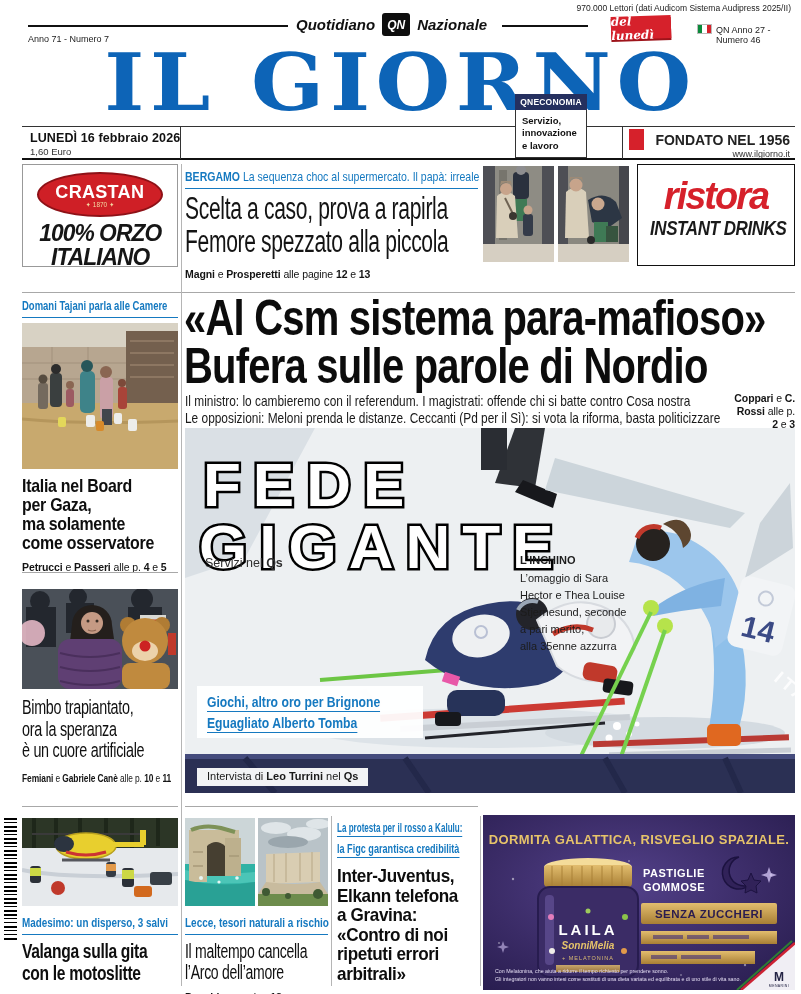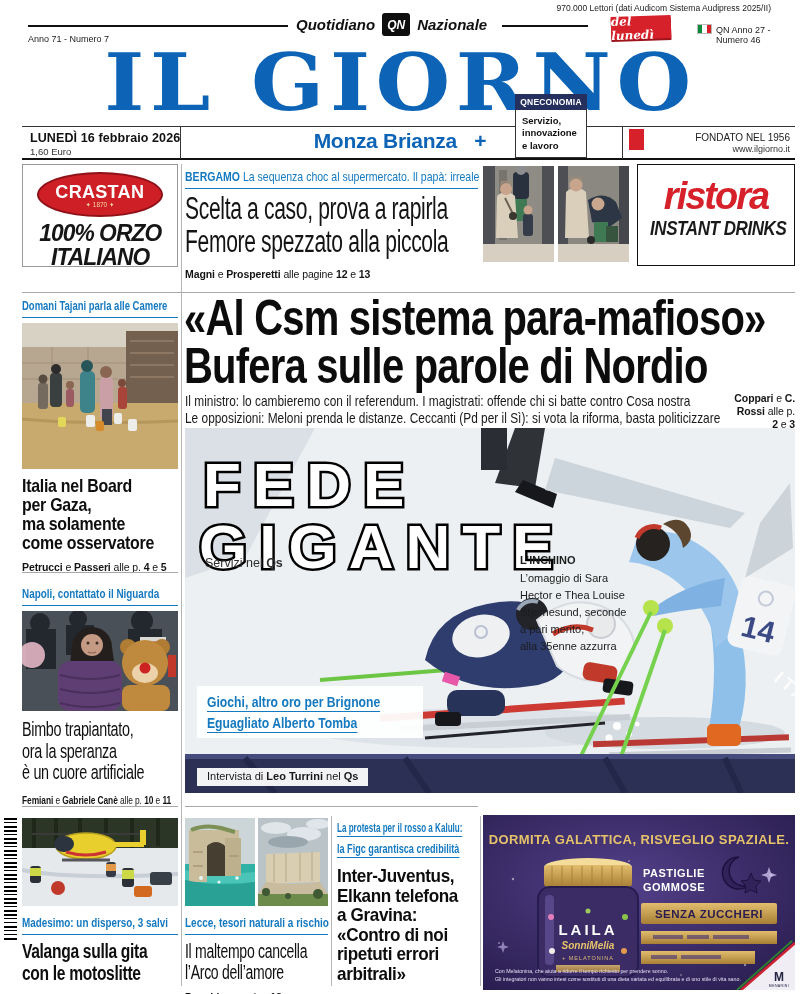--- a/index.html
+++ b/index.html
@@ -23,7 +23,7 @@
 
 <div class="page">
 
-  <div class="abs" style="left:396px;top:3px;width:375px;text-align:right;font-size:8.5px;color:#222;">970.000 Lettori  (dati Audicom Sistema Audipress 2025/II)</div>
+  <div class="abs" style="left:416px;top:3px;width:375px;text-align:right;font-size:8.5px;color:#222;">970.000 Lettori  (dati Audicom Sistema Audipress 2025/II)</div>
 
   <div class="abs rule" style="left:28px;top:25px;width:260px;height:1.5px;background:#111;"></div>
   <div class="abs" style="left:296px;top:13px;display:flex;align-items:center;gap:7px;">

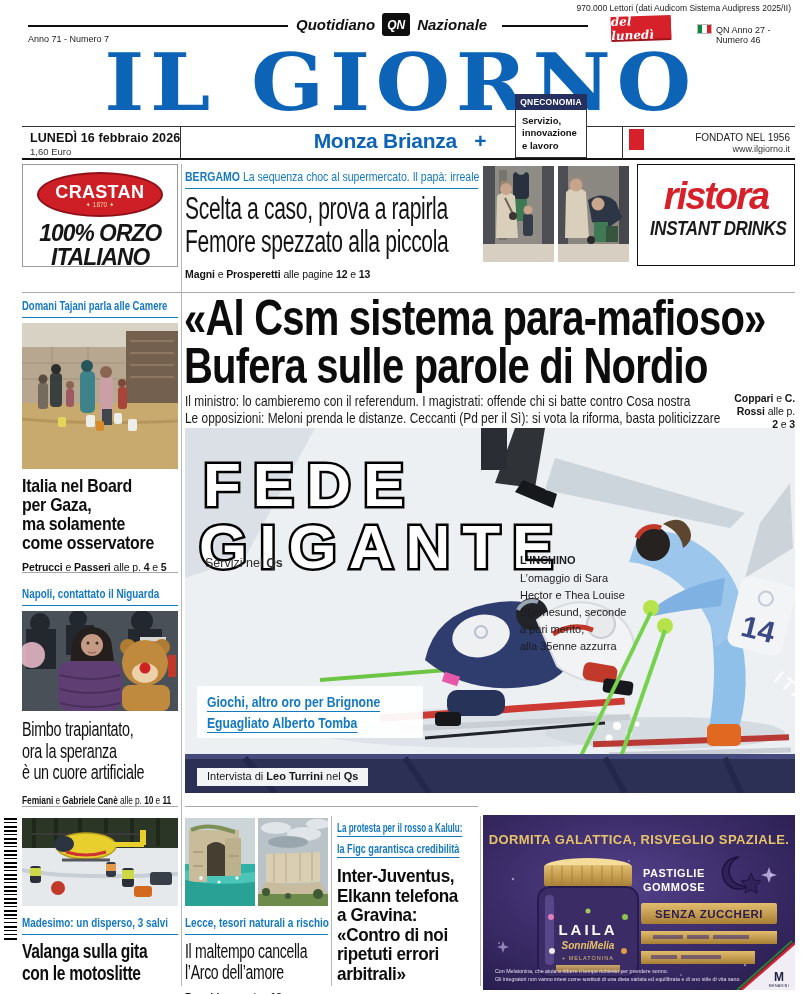--- a/index.html
+++ b/index.html
@@ -53,10 +53,6 @@
   <div class="abs" style="left:30px;top:131px;font-size:12.5px;font-weight:800;letter-spacing:0.1px;">LUNEDÌ 16 febbraio 2026</div>
   <div class="abs" style="left:30px;top:146px;font-size:9.5px;color:#333;">1,60 Euro</div>
   <div class="abs vline" style="left:180px;top:127px;width:1px;height:32px;background:#333;"></div>
-  <div class="abs" style="left:250px;top:129px;width:300px;text-align:center;font-size:21px;font-weight:700;color:#0d64b7;letter-spacing:-0.3px;">
-    <span>Monza Brianza</span>
-    <span style="margin-left:12px;font-weight:800;">+</span>
-  </div>
   <div class="abs vline" style="left:622px;top:127px;width:1px;height:32px;background:#333;"></div>
   <div class="abs" style="left:629px;top:129px;width:15px;height:21px;background:#d6212b;"></div>
   <div class="abs" style="left:645px;top:131px;width:145px;text-align:right;line-height:1.3;">

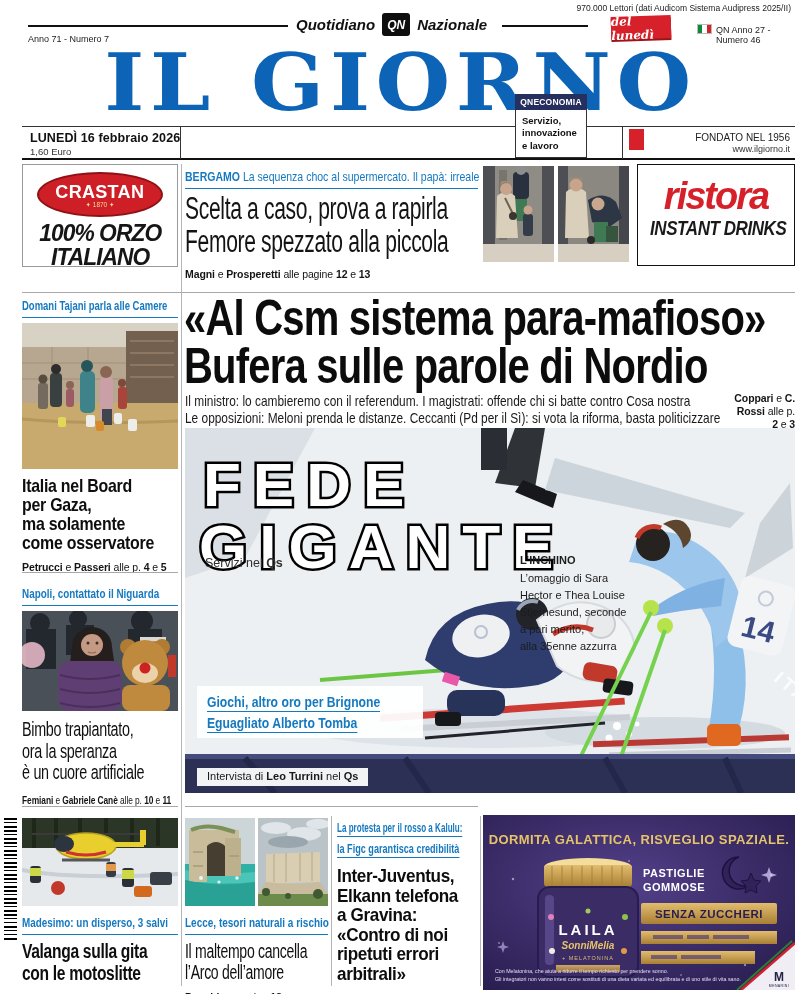--- a/index.html
+++ b/index.html
@@ -56,7 +56,7 @@
   <div class="abs vline" style="left:622px;top:127px;width:1px;height:32px;background:#333;"></div>
   <div class="abs" style="left:629px;top:129px;width:15px;height:21px;background:#d6212b;"></div>
   <div class="abs" style="left:645px;top:131px;width:145px;text-align:right;line-height:1.3;">
-    <div style="font-size:10px;font-weight:400;color:#222;">FONDATO NEL 1956</div>
+    <div style="font-size:14px;font-weight:700;color:#222;">FONDATO NEL 1956</div>
     <div style="font-size:9px;color:#333;">www.ilgiorno.it</div>
   </div>
 

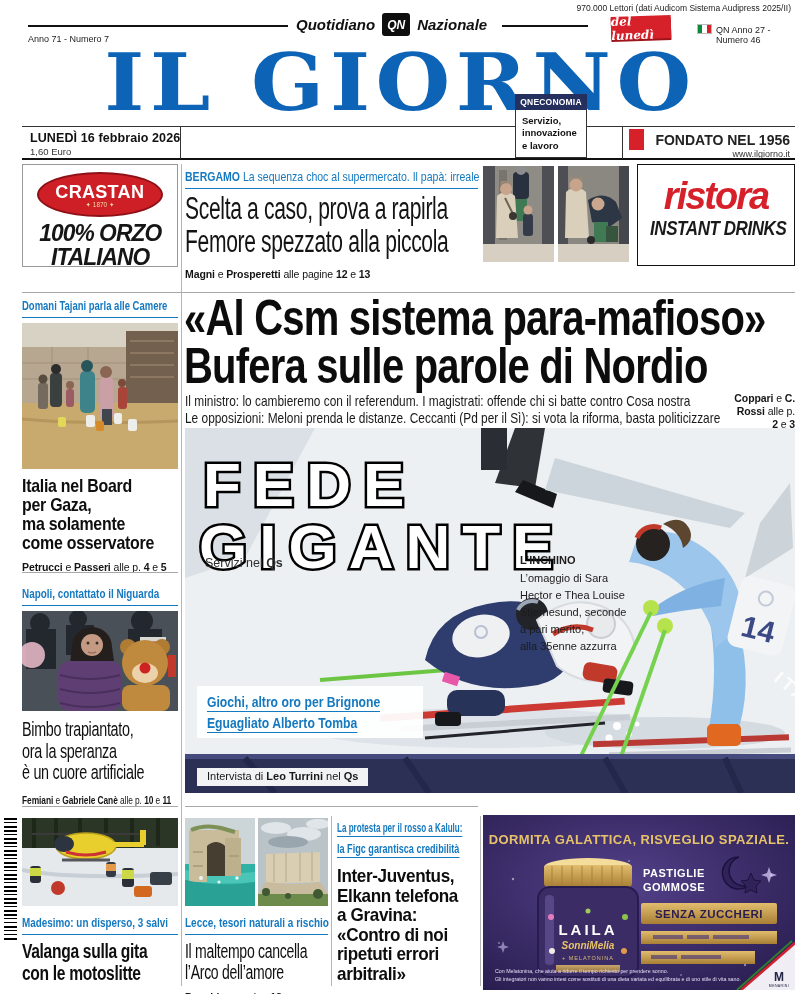--- a/index.html
+++ b/index.html
@@ -185,9 +185,6 @@
   <div class="abs rule" style="left:22px;top:572px;width:156px;height:1px;"></div>
 
   <div class="abs" style="left:22px;top:584px;width:156px;">
-    <div style="border-bottom:1.5px solid #1579c0;padding-bottom:3px;">
-      <span class="sq kicker" style="--sx:0.76;font-size:13px;border:none;">Napoli, contattato il Niguarda</span>
-    </div>
     <svg width="156" height="100" viewBox="0 0 156 100" style="display:block;margin-top:5px;">
       <rect width="156" height="100" fill="#4a5058"></rect>
       <g fill="#23272e">

